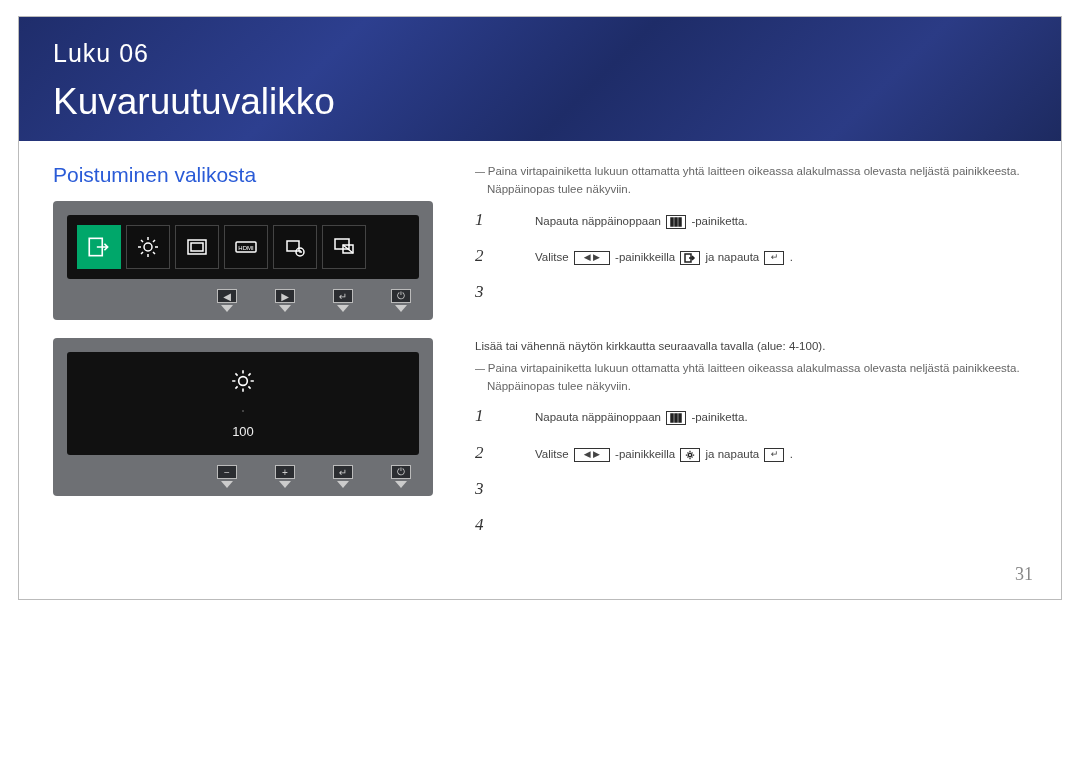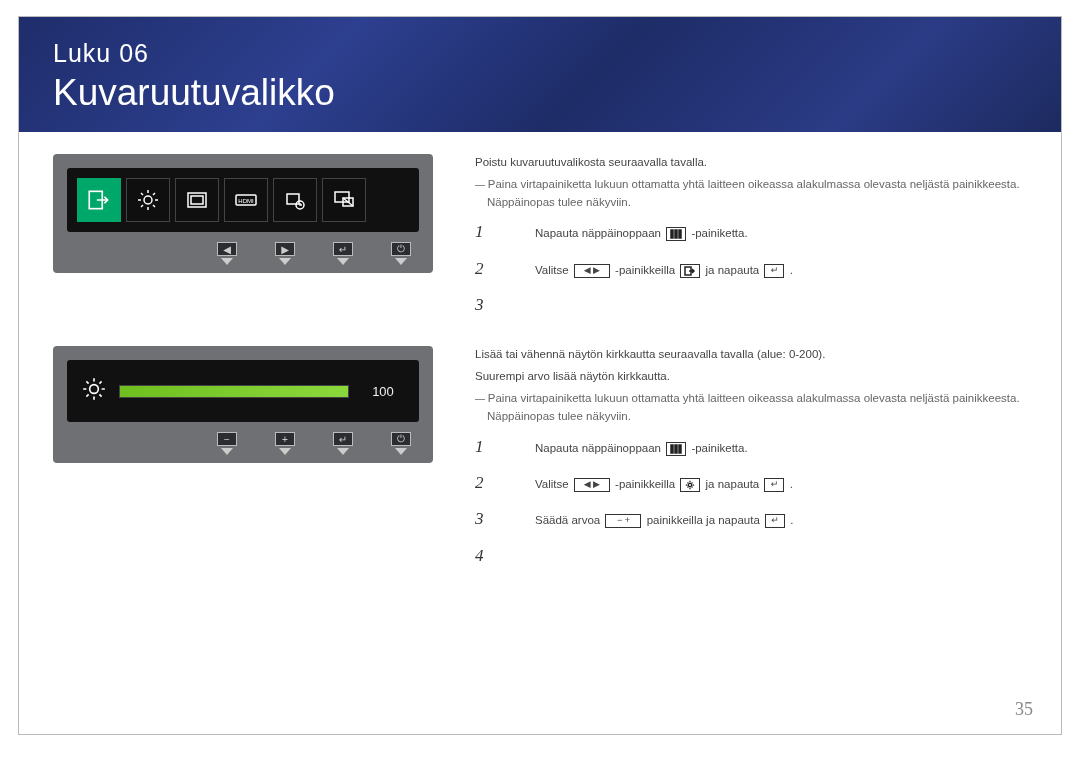--- a/index.html
+++ b/index.html
@@ -16,7 +16,7 @@
     border: 1px solid #bbb;
     margin: 16px 18px;
     width: 1044px;
-    height: 719px;
+    height: 584px;
     position: relative;
     background: #fff;
   }

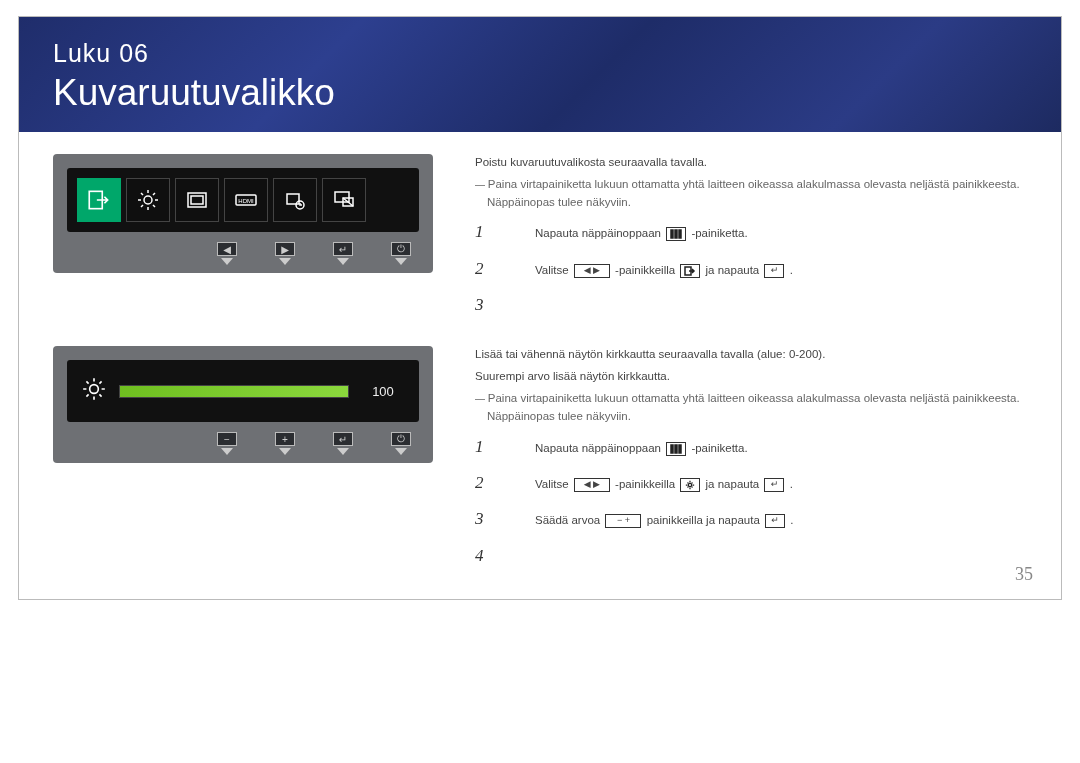--- a/index.html
+++ b/index.html
@@ -34,7 +34,7 @@
   .chapter-title {
     font-size: 37px;
     font-weight: 300;
-    margin-top: 4px;
+    margin-top: 13px;
   }
   .chapter-note {
     font-size: 10.5px;

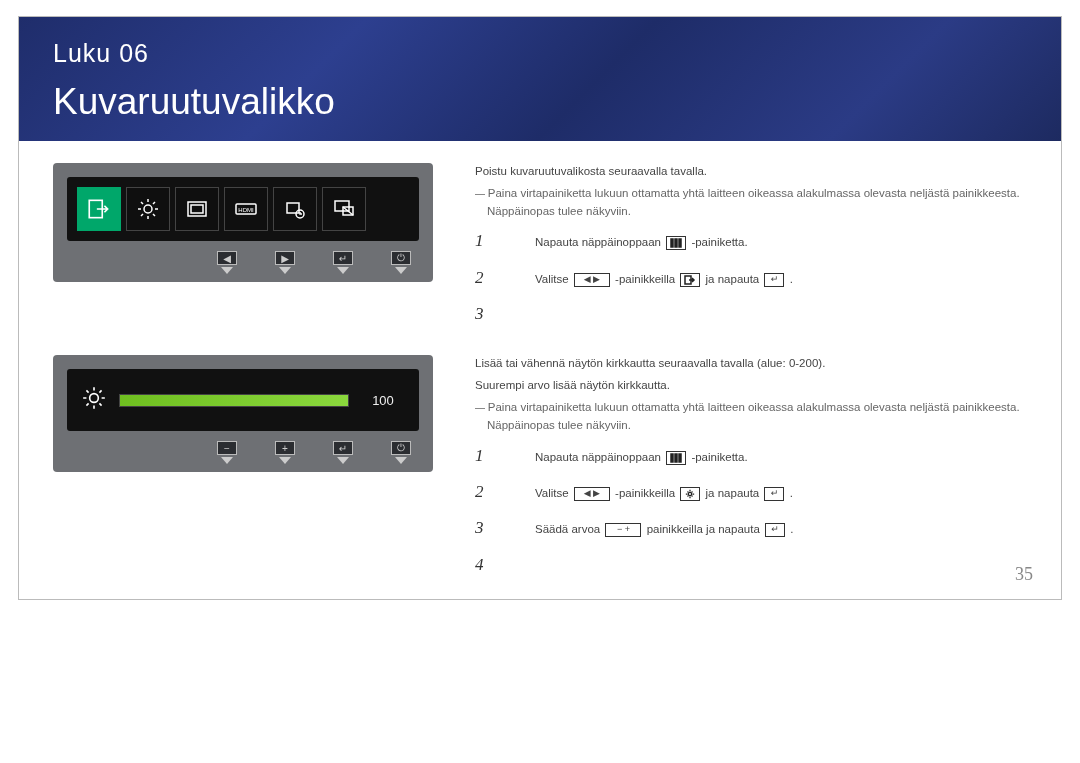--- a/index.html
+++ b/index.html
@@ -224,6 +224,7 @@
   <div class="content">
 
     <div>
+      <div class="section-title">Poistuminen valikosta</div>
 
       <div class="osd">
         <div class="osd-inner">

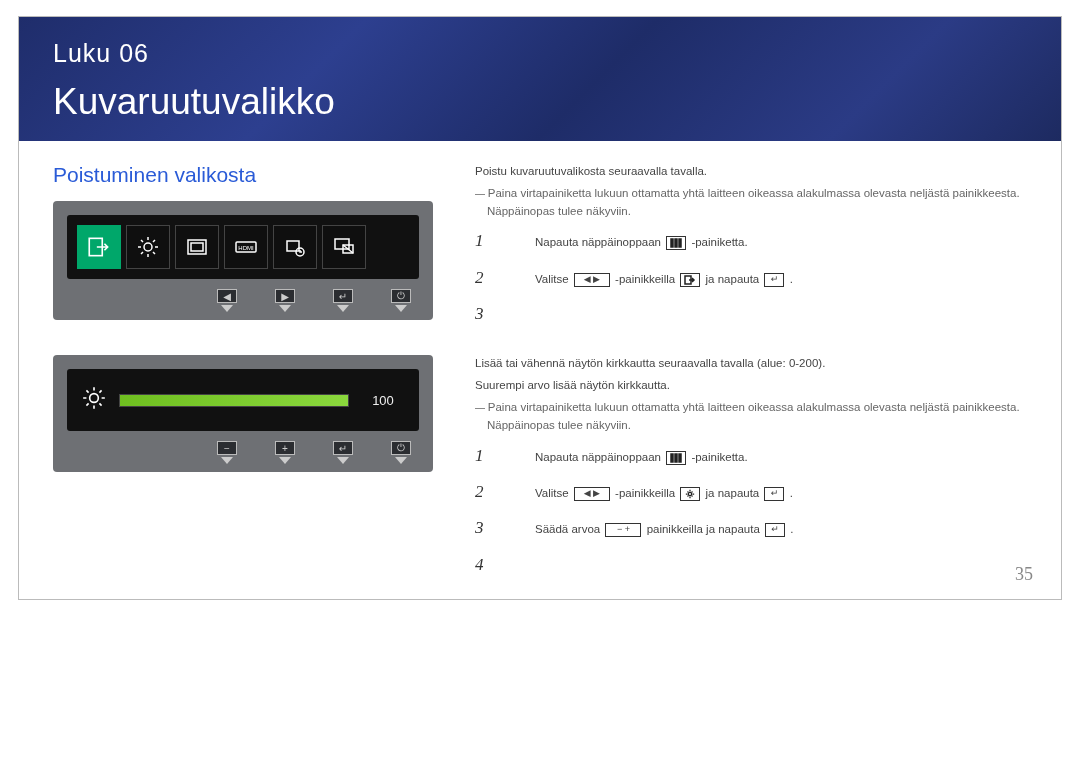--- a/index.html
+++ b/index.html
@@ -289,7 +289,6 @@
     </div>
 
     <div class="instr">
-      <p>Poistu kuvaruutuvalikosta seuraavalla tavalla.</p>
       <p class="note-dash">Paina virtapainiketta lukuun ottamatta yhtä laitteen oikeassa alakulmassa olevasta neljästä painikkeesta. Näppäinopas tulee näkyviin.</p>
       <div class="steps">
 

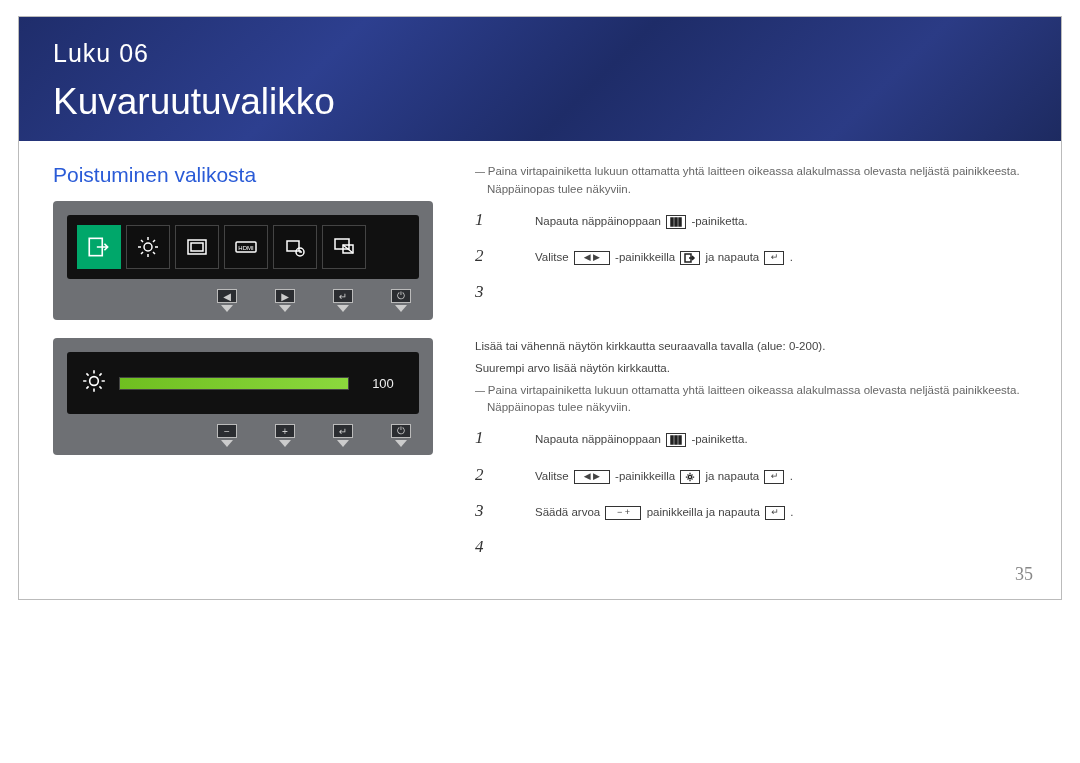--- a/index.html
+++ b/index.html
@@ -369,7 +369,7 @@
     </div>
 
     <div class="instr">
-      <p>Lisää tai vähennä näytön kirkkautta seuraavalla tavalla (alue: 0-200).</p>
+      <p>Lisää tai vähennä näytön kirkkautta seuraavalla tavalla (alue: 4-100).</p>
       <p>Suurempi arvo lisää näytön kirkkautta.</p>
       <p class="note-dash">Paina virtapainiketta lukuun ottamatta yhtä laitteen oikeassa alakulmassa olevasta neljästä painikkeesta. Näppäinopas tulee näkyviin.</p>
       <div class="steps">

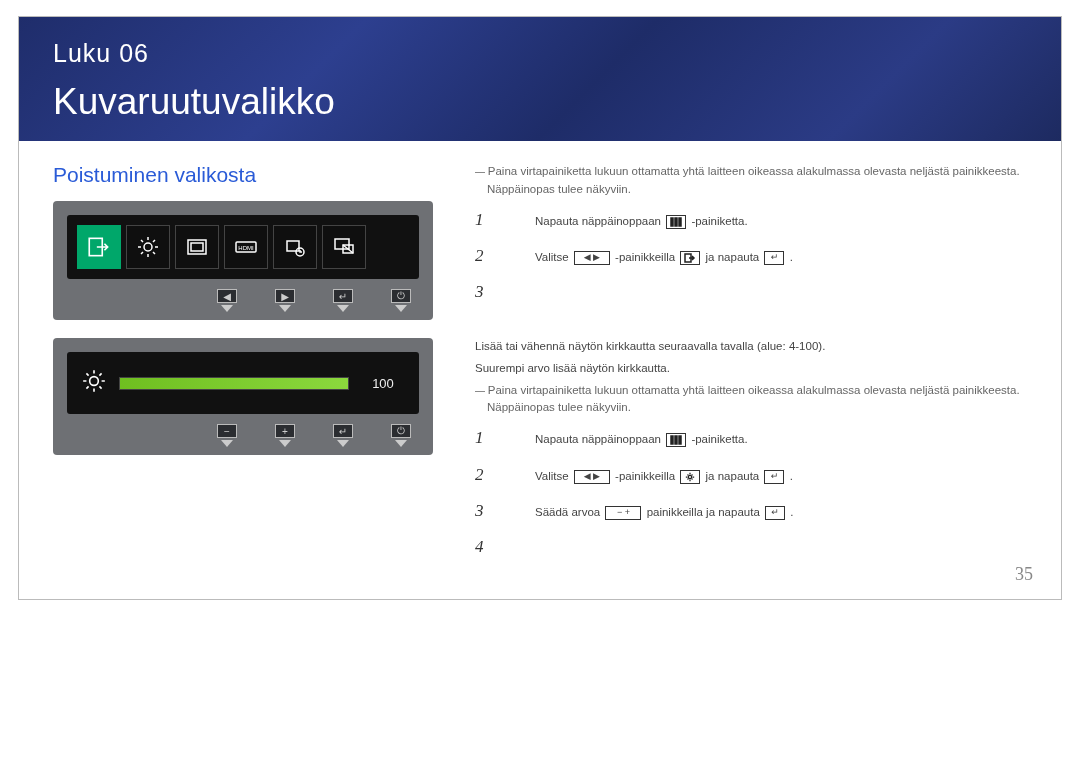--- a/index.html
+++ b/index.html
@@ -370,7 +370,6 @@
 
     <div class="instr">
       <p>Lisää tai vähennä näytön kirkkautta seuraavalla tavalla (alue: 4-100).</p>
-      <p>Suurempi arvo lisää näytön kirkkautta.</p>
       <p class="note-dash">Paina virtapainiketta lukuun ottamatta yhtä laitteen oikeassa alakulmassa olevasta neljästä painikkeesta. Näppäinopas tulee näkyviin.</p>
       <div class="steps">
 

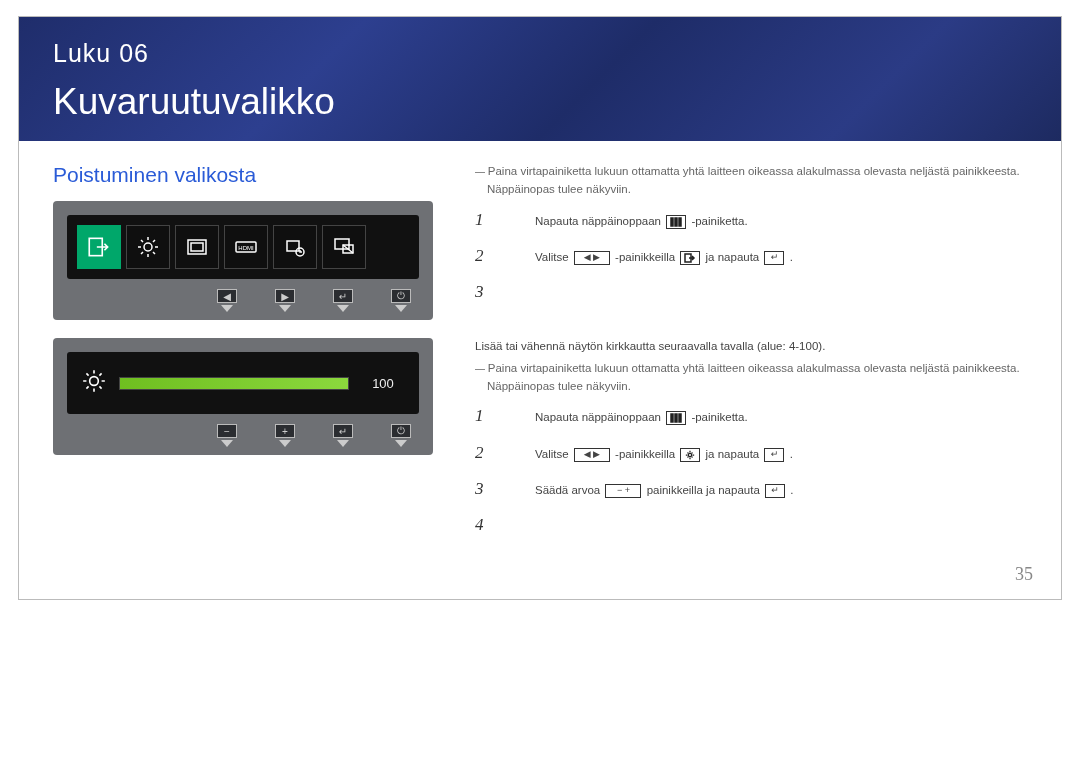--- a/index.html
+++ b/index.html
@@ -129,6 +129,7 @@
     display: flex;
     align-items: center;
     gap: 12px;
+    flex-direction: column;
   }
   .bright-bar-track {
     flex: 1;

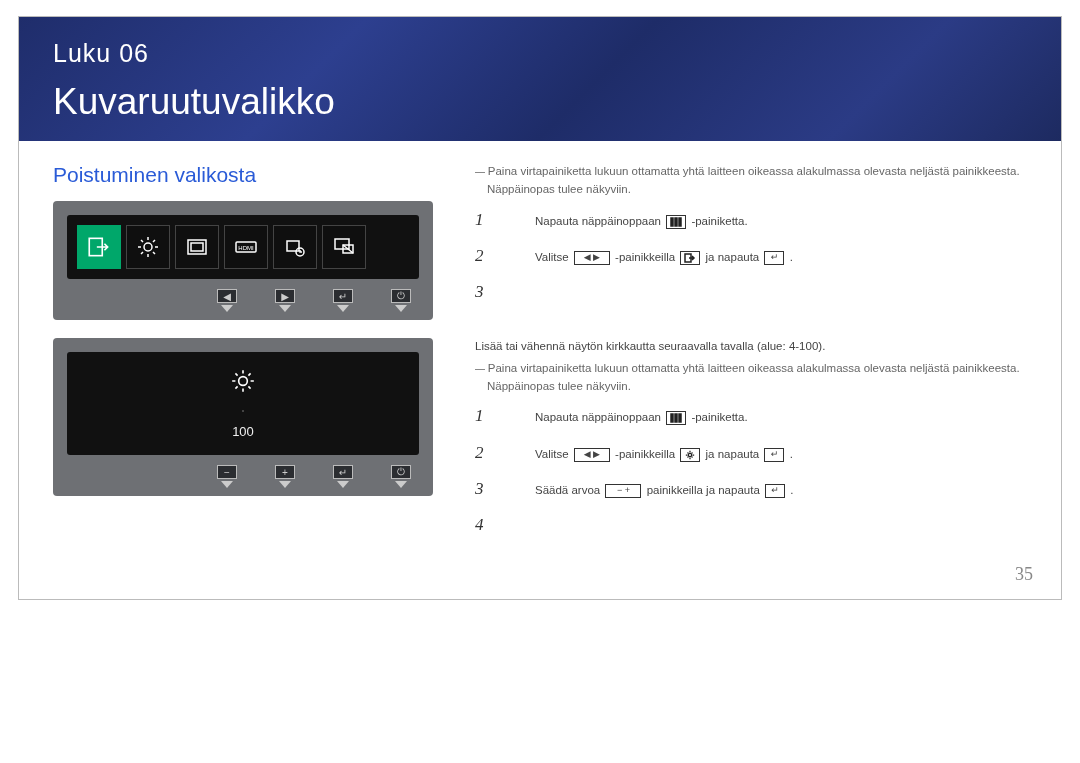--- a/index.html
+++ b/index.html
@@ -409,13 +409,6 @@
 
         <div class="step-row">
           <div class="step-num">3</div>
-          <div class="step-text">
-            <span>Säädä arvoa </span>
-            <span class="inline-icon double">−&nbsp;+</span>
-            <span> painikkeilla ja napauta </span>
-            <span class="inline-icon">↵</span>
-            <span>.</span>
-          </div>
         </div>
 
         <div class="step-row">

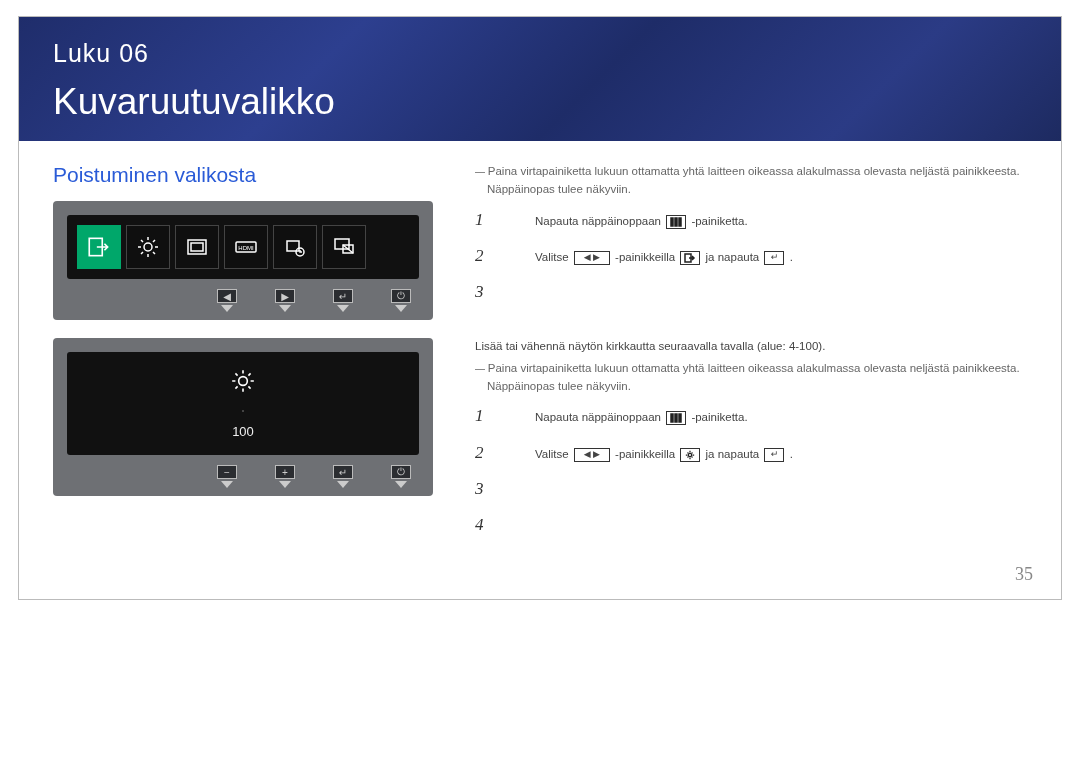--- a/index.html
+++ b/index.html
@@ -420,7 +420,7 @@
 
   </div>
 
-  <div class="pagenum">35</div>
+  <div class="pagenum">31</div>
 
 </div>
 

